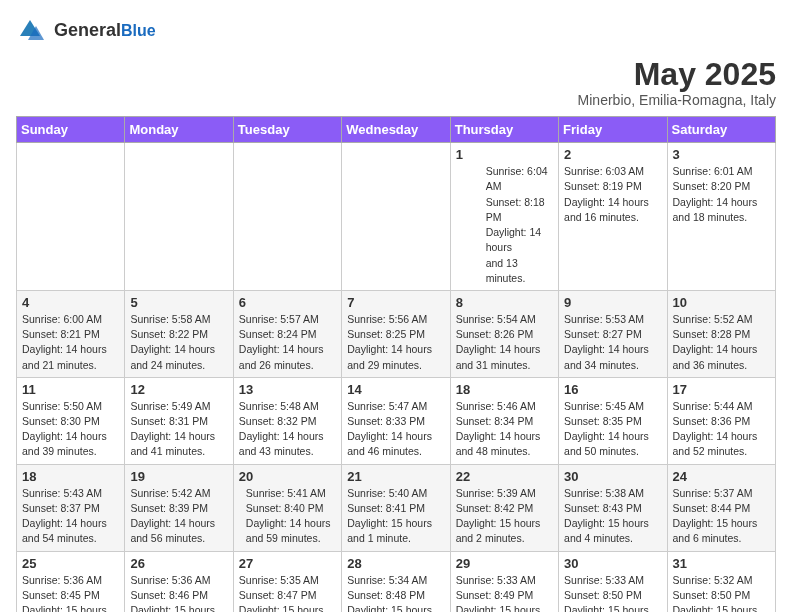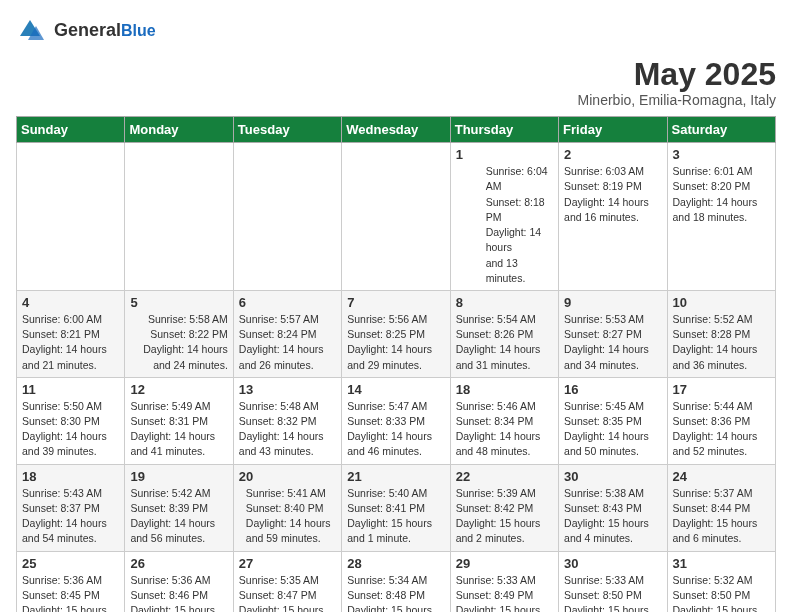--- a/index.html
+++ b/index.html
@@ -56,7 +56,7 @@
       font-size: 10.5px;
     }
     .calendar th {
-      background-color: #15803d;
+      background-color: #8b5cf6;
       color: #fff;
       padding: 5px 4px;
       text-align: left;

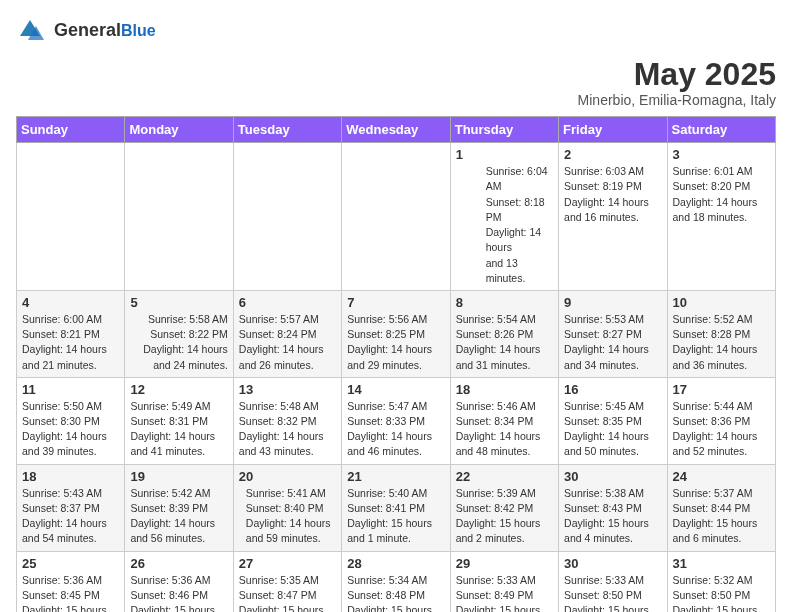--- a/index.html
+++ b/index.html
@@ -166,7 +166,7 @@
           </td>
           <td>
             <span class="day-number">5</span>
-            <div class="day-info" style="white-space: pre-line; text-align: right;">Sunrise: 5:58 AM
+            <div class="day-info" style="white-space: pre-line;">Sunrise: 5:58 AM
 Sunset: 8:22 PM
 Daylight: 14 hours
 and 24 minutes.</div>

